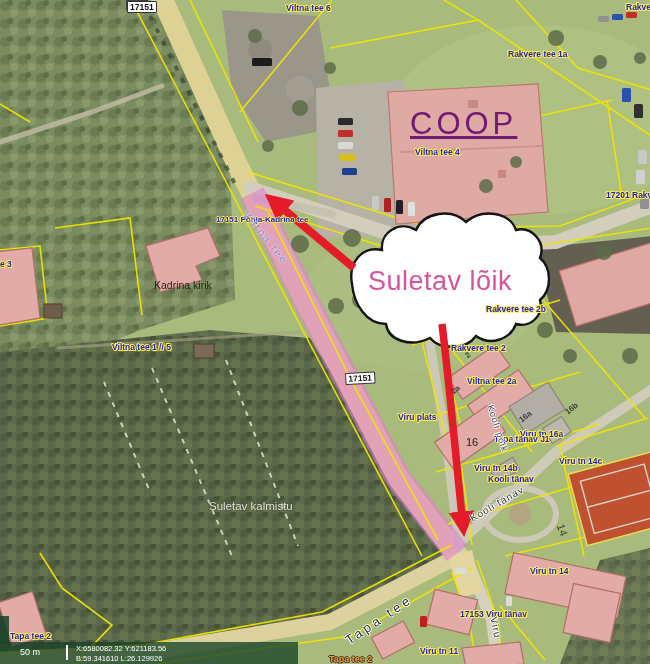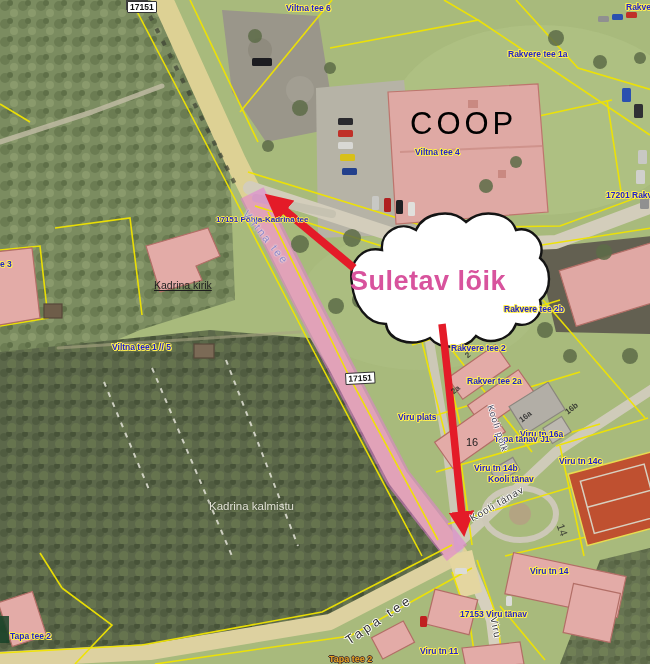--- a/index.html
+++ b/index.html
@@ -29,7 +29,7 @@
         text-shadow:1px 0 #fff,-1px 0 #fff,0 1px #fff,0 -1px #fff;}
   .street-lg{font-size:13px;color:#2e2e2e;letter-spacing:3.5px;font-weight:500;
         text-shadow:1px 0 #fff,-1px 0 #fff,0 1px #fff,0 -1px #fff;}
-  .coop{font-size:31px;color:#000000;letter-spacing:4px;font-weight:400;}
+  .coop{font-size:31px;color:#701a75;letter-spacing:4px;font-weight:400;text-decoration:underline;}
   .cloud-label{position:absolute;left:350px;top:266px;width:180px;text-align:left;
         font-size:27px;font-weight:700;color:#d8539d;letter-spacing:.5px;}
   .statusbar{position:absolute;left:0;top:642px;width:298px;height:22px;

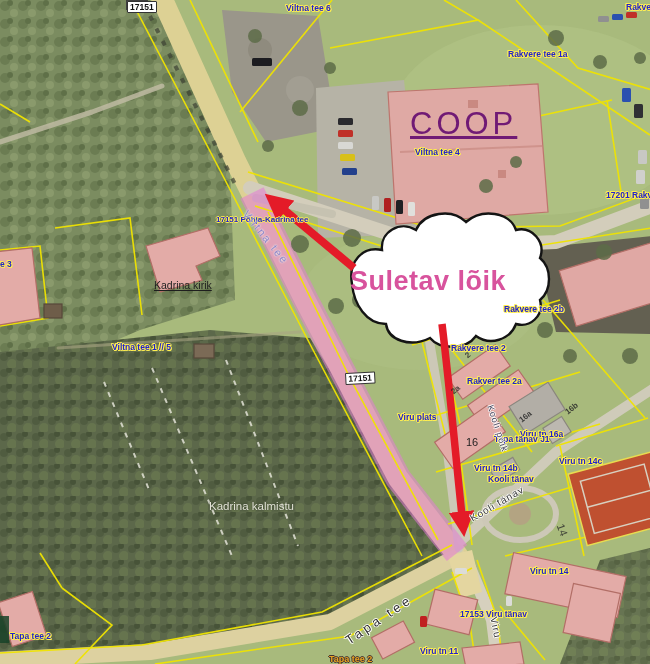--- a/index.html
+++ b/index.html
@@ -16,7 +16,7 @@
         text-shadow:1px 0 0 #433,-1px 0 0 #433,0 1px 0 #433,0 -1px 0 #433;}
   .roadnum{font-size:8.5px;font-weight:bold;color:#111;background:#fff;
         border:1px solid #333;border-radius:1px;padding:0 2px;line-height:10px;}
-  .black{font-size:10.5px;color:#1e1e1e;text-decoration:underline;}
+  .black{font-size:10.5px;color:#1e1e1e;}
   .num{font-size:11px;color:#1e1e1e;}
   .white{font-size:11.5px;color:#e2e2d6;text-shadow:0 0 2px rgba(35,45,28,.9);}
   .parcel{font-size:8px;font-weight:bold;color:#2a2a2a;opacity:.85;}

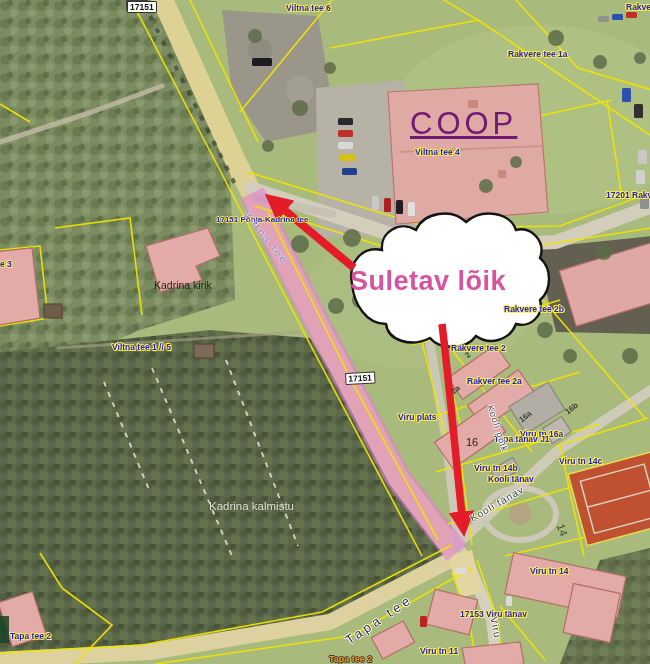--- a/index.html
+++ b/index.html
@@ -30,8 +30,8 @@
   .street-lg{font-size:13px;color:#2e2e2e;letter-spacing:3.5px;font-weight:500;
         text-shadow:1px 0 #fff,-1px 0 #fff,0 1px #fff,0 -1px #fff;}
   .coop{font-size:31px;color:#701a75;letter-spacing:4px;font-weight:400;text-decoration:underline;}
-  .cloud-label{position:absolute;left:350px;top:266px;width:180px;text-align:left;
-        font-size:27px;font-weight:700;color:#d8539d;letter-spacing:.5px;}
+  .cloud-label{position:absolute;left:350px;top:266px;width:180px;text-align:center;
+        font-size:27px;font-weight:400;color:#d8539d;letter-spacing:.5px;}
   .statusbar{position:absolute;left:0;top:642px;width:298px;height:22px;
         background:rgba(23,66,40,.78);color:#fff;}
   .scale-label{position:absolute;left:20px;top:5px;font-size:9px;}

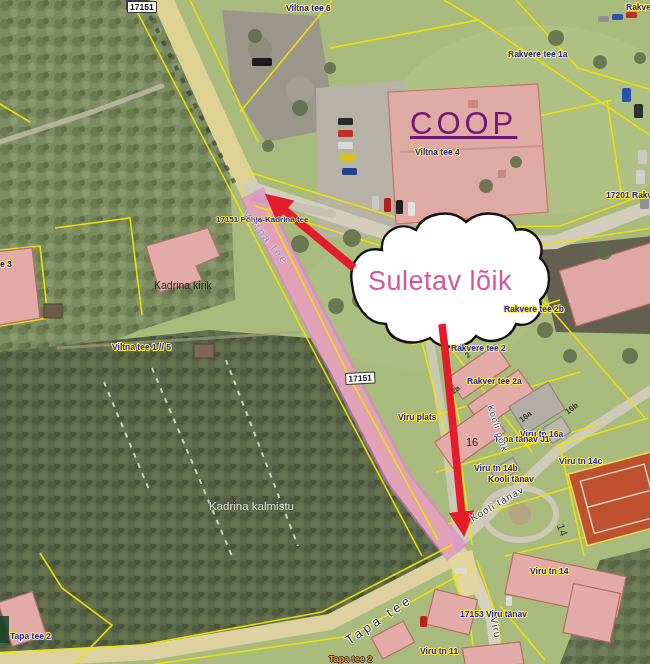--- a/index.html
+++ b/index.html
@@ -260,7 +260,7 @@
       <div class="lbl addr" style="left: 0px; top: 260px;">e 3</div>
       <div class="lbl black" style="left: 154px; top: 280px;">Kadrina kirik</div>
       <div class="lbl addr" style="left: 112px; top: 343px;">Viltna tee 1 // 5</div>
-      <div class="lbl addr" style="left: 504px; top: 305px;">Rakvere tee 2b</div>
+      <div class="lbl addr" style="left: 486px; top: 305px;">Rakvere tee 2b</div>
       <div class="lbl addr" style="left: 451px; top: 344px;">Rakvere tee 2</div>
       <div class="lbl addr" style="left: 467px; top: 377px;">Rakver tee 2a</div>
       <div class="lbl addr" style="left: 520px; top: 406px; margin-top: 24px;">Viru tn 16a</div>

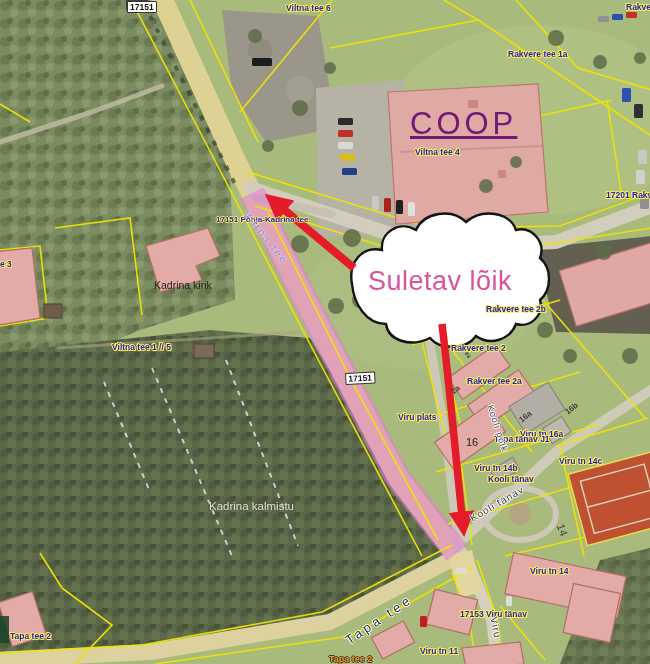--- a/index.html
+++ b/index.html
@@ -262,7 +262,7 @@
       <div class="lbl addr" style="left: 112px; top: 343px;">Viltna tee 1 // 5</div>
       <div class="lbl addr" style="left: 486px; top: 305px;">Rakvere tee 2b</div>
       <div class="lbl addr" style="left: 451px; top: 344px;">Rakvere tee 2</div>
-      <div class="lbl addr" style="left: 467px; top: 377px;">Rakver tee 2a</div>
+      <div class="lbl addr" style="left: 467px; top: 377px;">Viltna tee 2a</div>
       <div class="lbl addr" style="left: 520px; top: 406px; margin-top: 24px;">Viru tn 16a</div>
       <div class="lbl addr" style="left: 398px; top: 413px;">Viru plats</div>
       <div class="lbl num" style="left: 466px; top: 436px;">16</div>

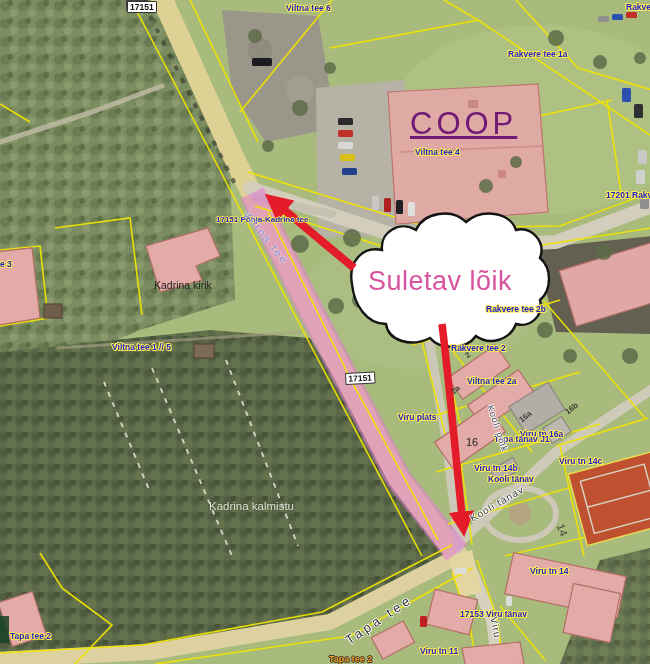--- a/index.html
+++ b/index.html
@@ -270,7 +270,7 @@
       <div class="lbl addr" style="left: 474px; top: 464px;">Viru tn 14b</div>
       <div class="lbl addr" style="left: 488px; top: 475px;">Kooli tänav</div>
       <div class="lbl addr" style="left: 559px; top: 457px; text-align: center;">Viru tn 14c</div>
-      <div class="lbl white" style="left: 209px; top: 500px;">Kadrina kalmistu</div>
+      <div class="lbl white" style="left: 209px; top: 500px;">Suletav kalmistu</div>
       <div class="lbl addr" style="left: 530px; top: 567px;">Viru tn 14</div>
       <div class="lbl addr" style="left: 460px; top: 610px;">17153 Viru tänav</div>
       <div class="lbl addr" style="left: 420px; top: 635px; margin-top: 12px;">Viru tn 11</div>

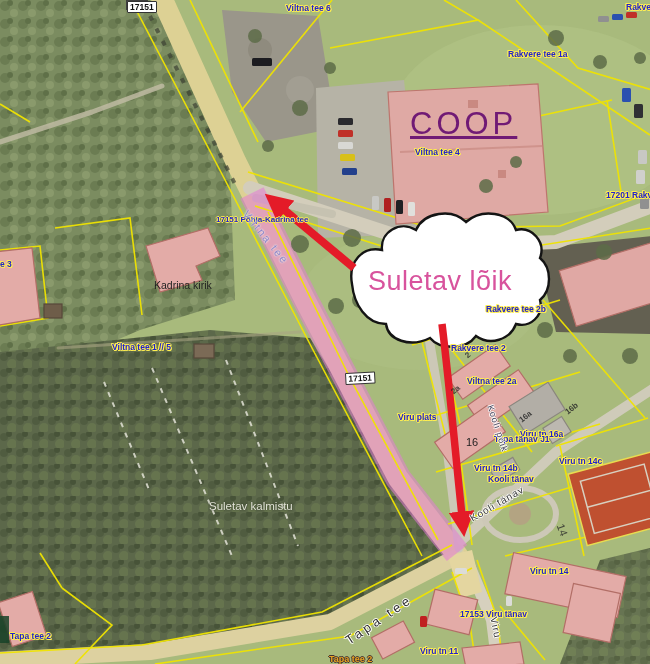--- a/index.html
+++ b/index.html
@@ -293,7 +293,15 @@
 
 <div class="corner-chip"></div>
 
-
+<div class="statusbar">
+  <span class="scale-label">50 m</span>
+  <div class="scale-tick"></div>
+  <div class="coords">
+    <div>X:6580082.32 Y:621183.56</div>
+    <div>B:59.341610 L:26.129926</div>
+  </div>
 </div>
 
+</div>
+
 </body></html>

